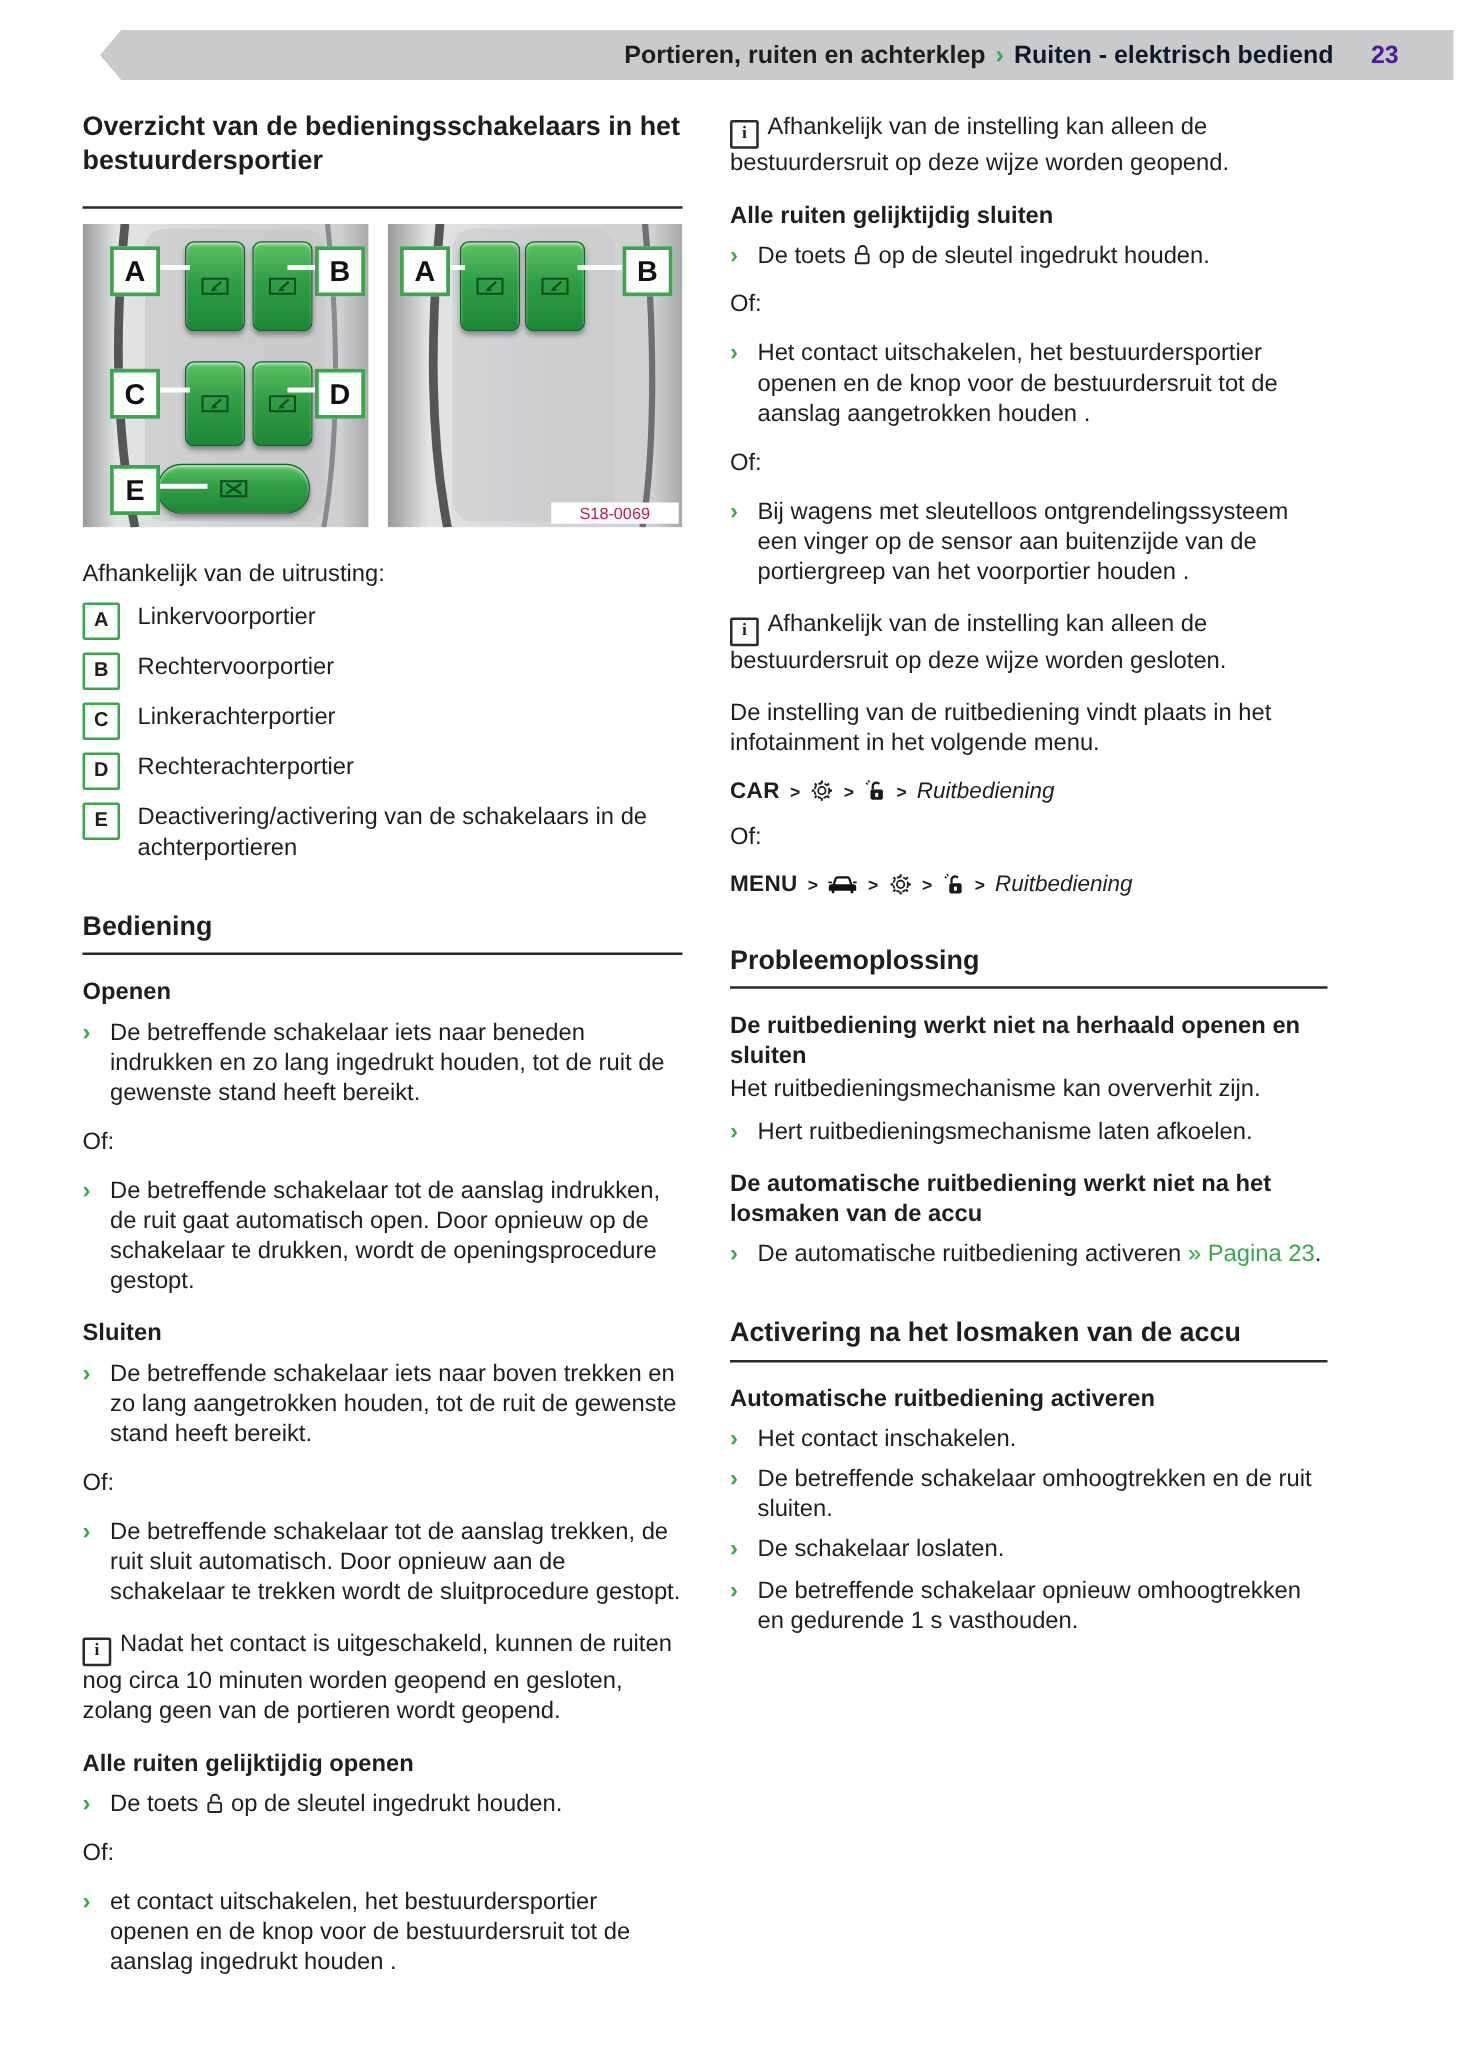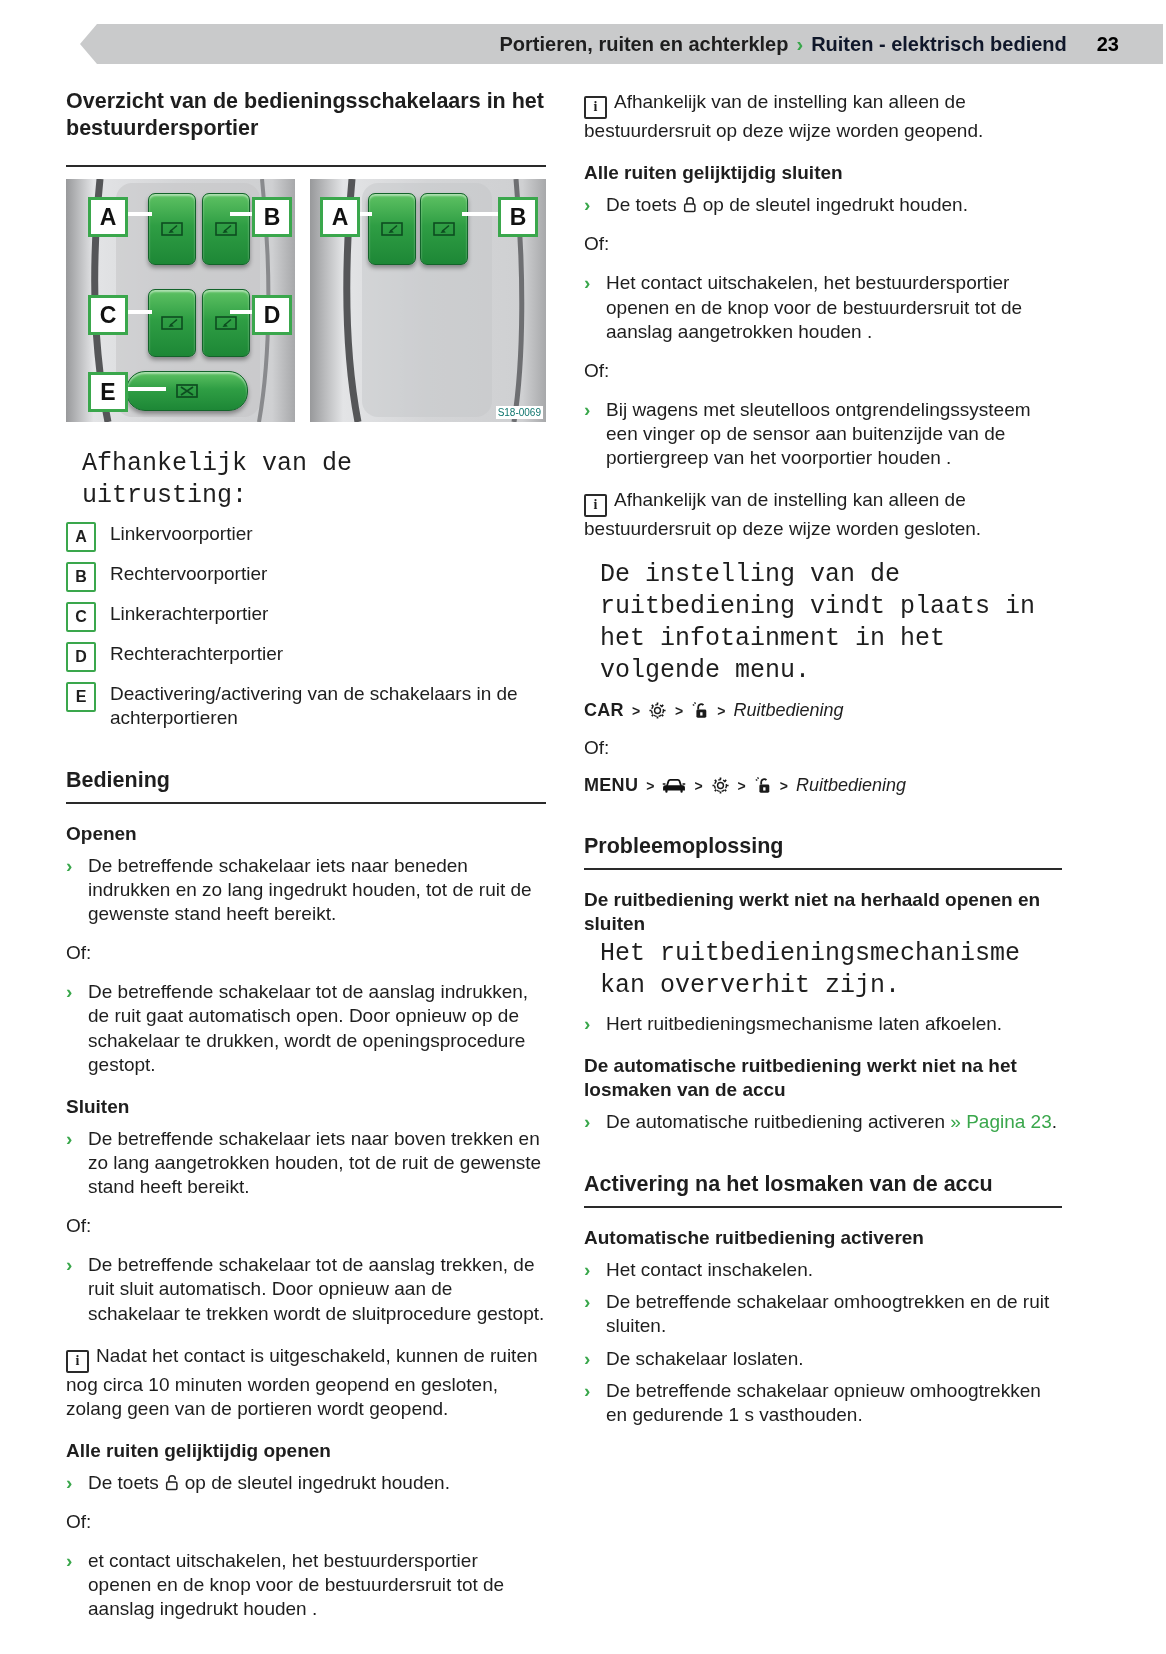--- a/index.html
+++ b/index.html
@@ -11,7 +11,7 @@
     display:flex;align-items:center;justify-content:flex-end;font-size:20px;font-weight:bold;}
   .bc-sep{color:#3aa74c;margin:0 8px;}
   .bc-green{color:#0f172a;font-weight:bold;}
-  .pageno{margin-left:30px;margin-right:44px;color:#000000;}
+  .pageno{margin-left:30px;margin-right:44px;color:#4c1d95;}
 
   .col{position:absolute;top:88px;}
   .colL{left:66px;width:480px;}

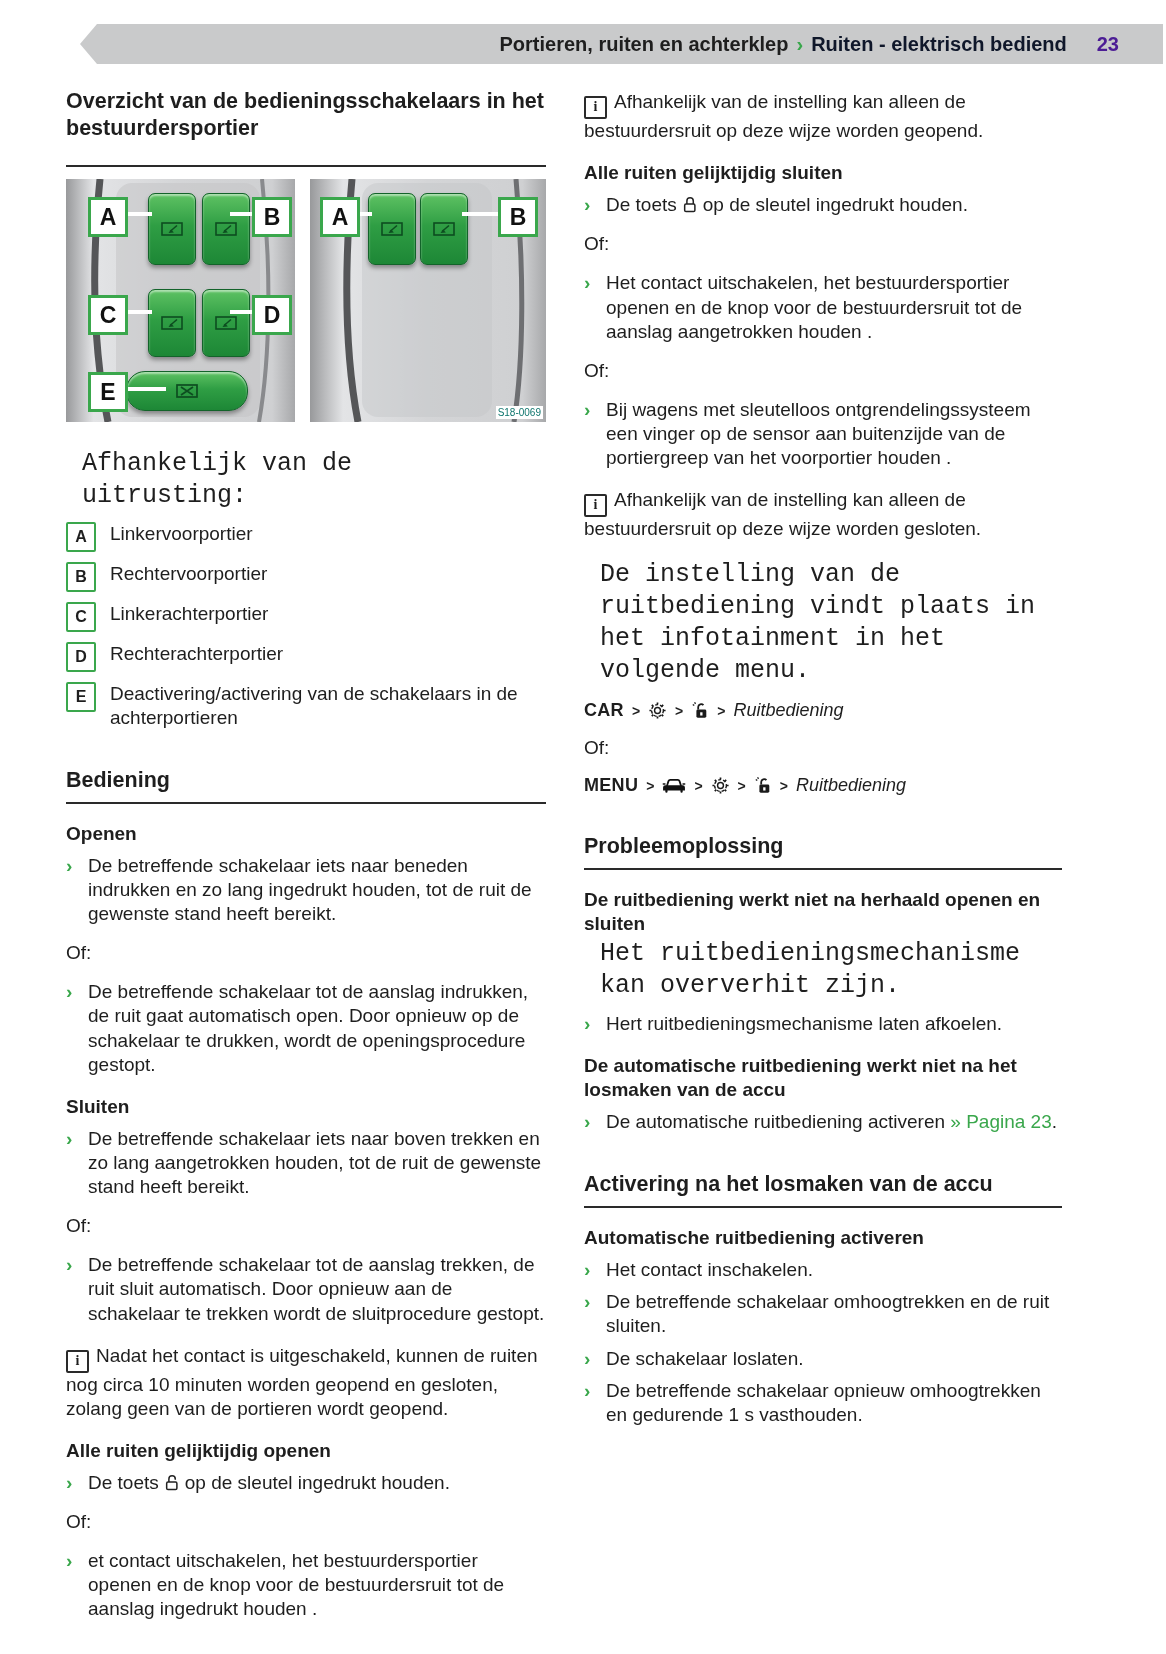--- a/index.html
+++ b/index.html
@@ -67,7 +67,7 @@
   .cC1{left:60px;top:131px;width:26px;} .cD1{left:164px;top:131px;width:24px;}
   .cE1{left:60px;top:208px;width:40px;}
   .cA2{left:48px;top:33px;width:14px;} .cB2{left:152px;top:33px;width:38px;}
-  .figcap{position:absolute;right:3px;bottom:3px;background:#fff;padding:1px 2px;font-size:10px;color:#0f766e;z-index:3;}
+  .figcap{position:absolute;right:3px;bottom:3px;background:#fff;padding:1px 23px;font-size:13px;color:#be185d;z-index:3;}
 
   .ilock{margin:0 5px;vertical-align:-3px;}
 </style>

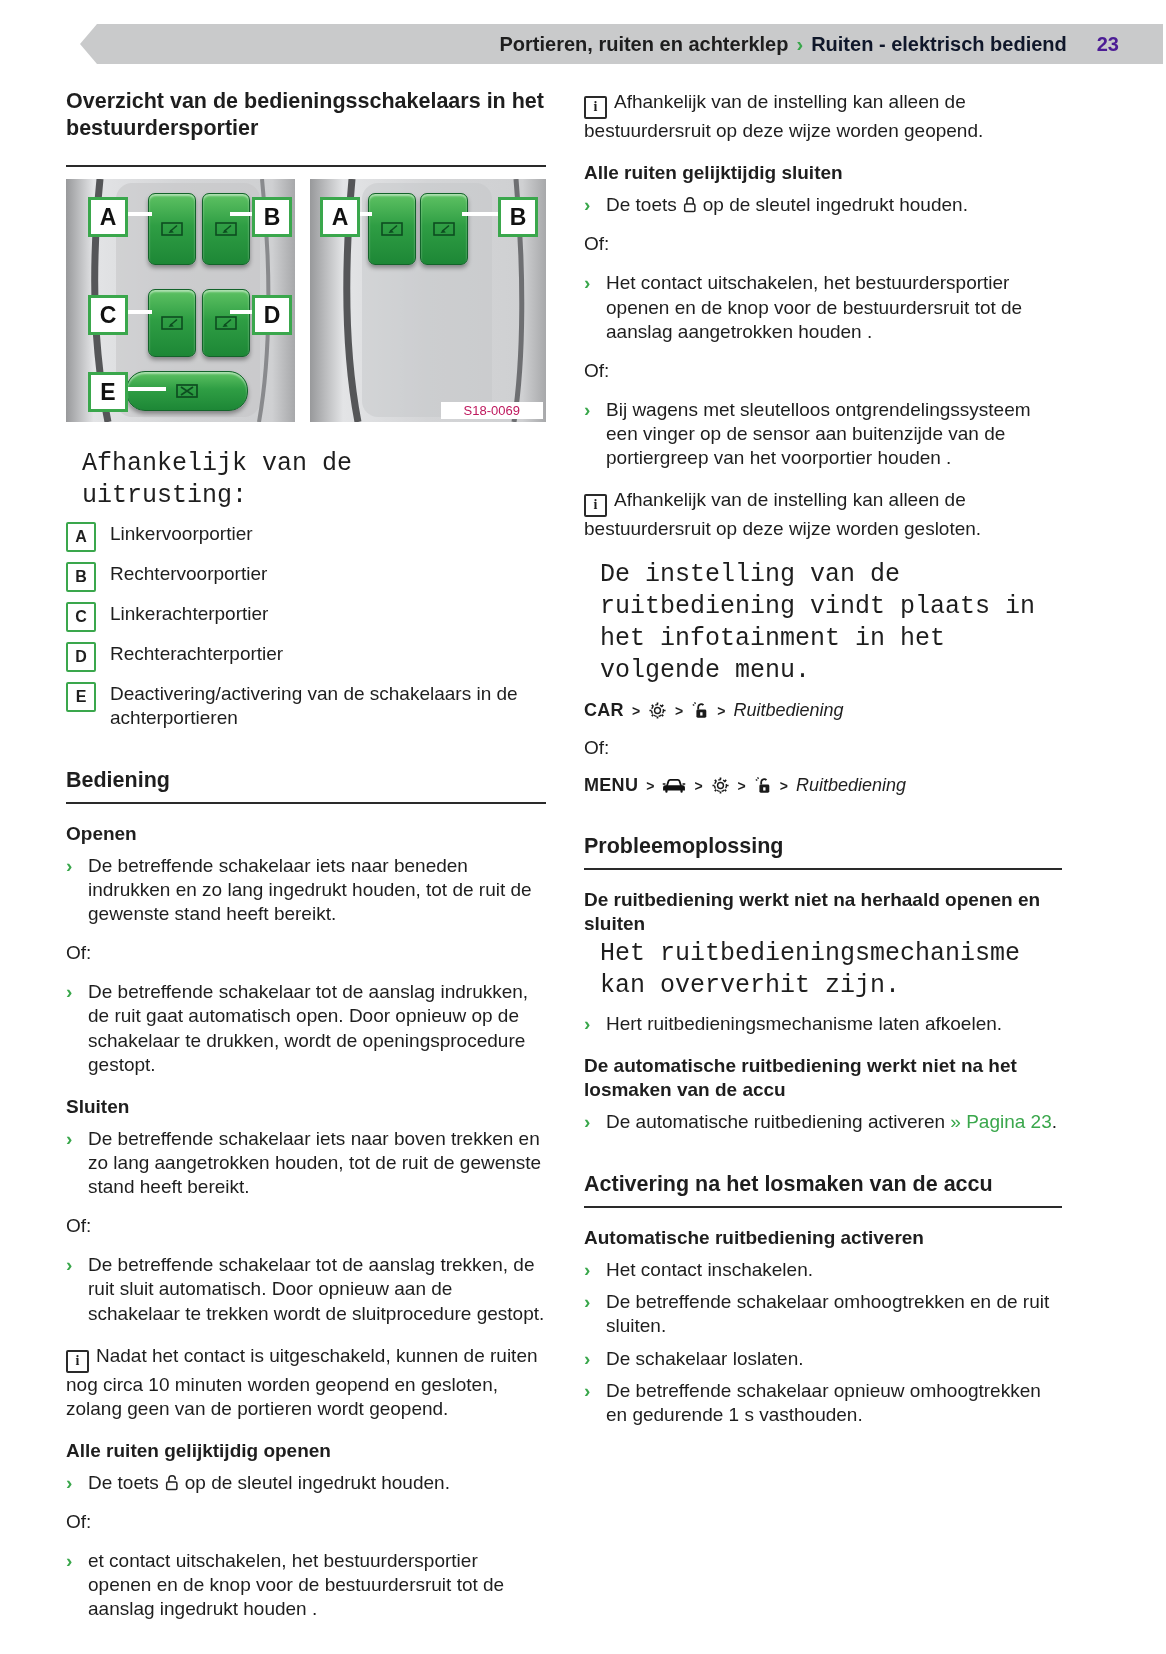--- a/index.html
+++ b/index.html
@@ -20,7 +20,7 @@
   .h1{font-size:21.5px;font-weight:bold;line-height:1.24;border-bottom:2px solid #2a2a2a;padding-bottom:24px;margin:0 0 10px 0;}
   .sec{font-size:21.5px;font-weight:bold;line-height:1.2;border-bottom:2px solid #2a2a2a;padding-bottom:8px;margin:38px 0 16px 0;}
   .sub{font-size:19px;font-weight:bold;margin:18px 0 2px 0;line-height:1.27;}
-  .body{font-size:25px;line-height:1.27;margin:10px 16px;font-family:Liberation Mono, monospace;}
+  .body{font-size:19px;line-height:1.27;margin:10px 0;}
   .or{font-size:19px;margin:16px 0;}
   .bullet{display:flex;margin:8px 0;font-size:19px;line-height:1.27;}
   .chev{color:#3aa74c;font-weight:bold;flex:0 0 14px;margin-right:8px;}

